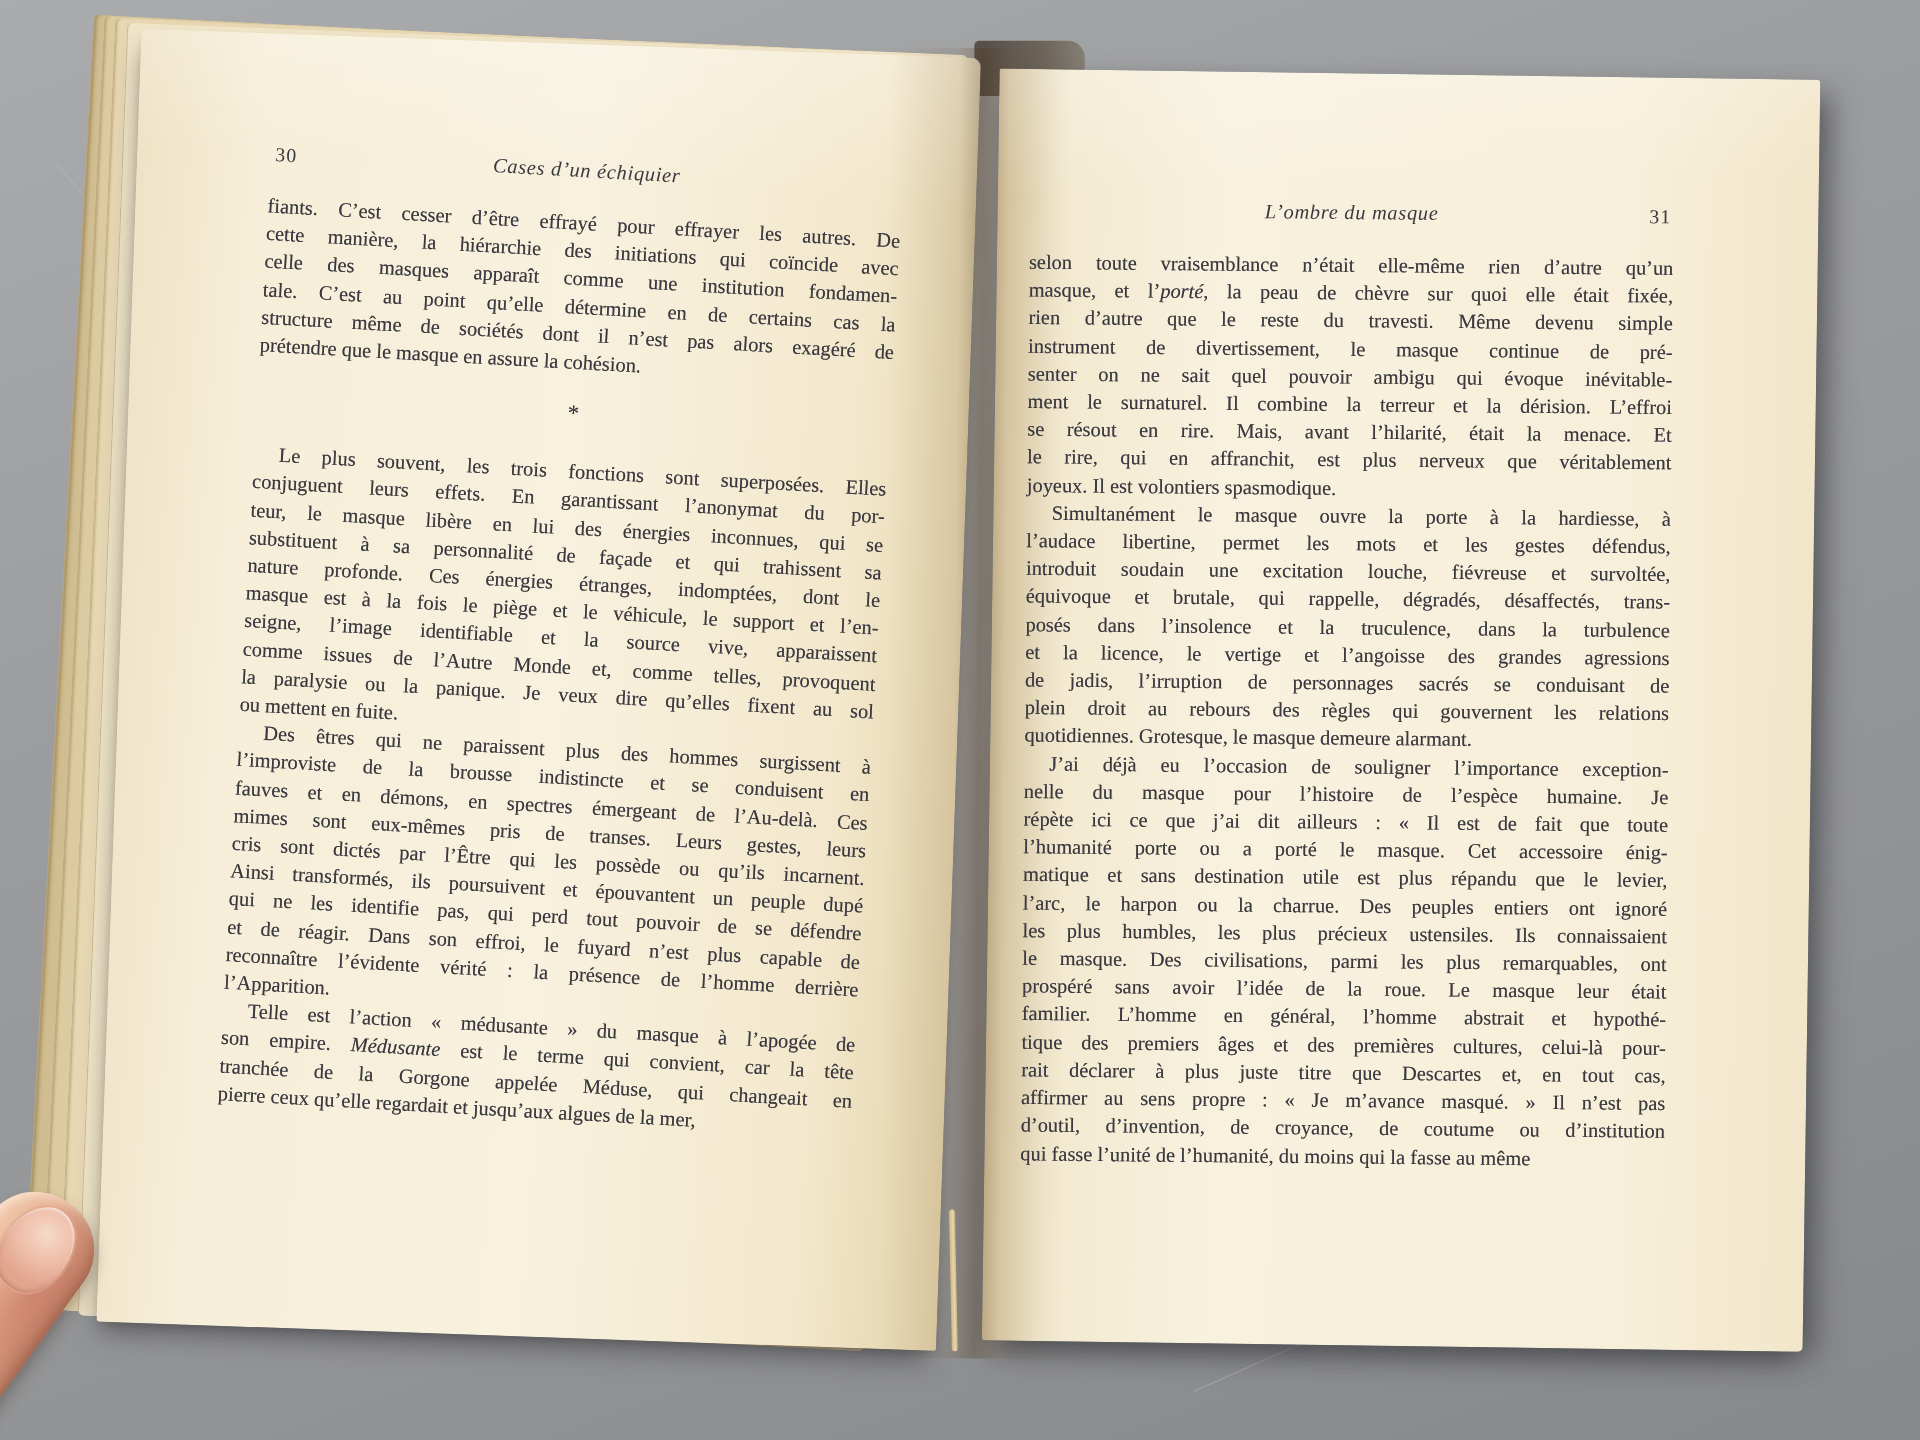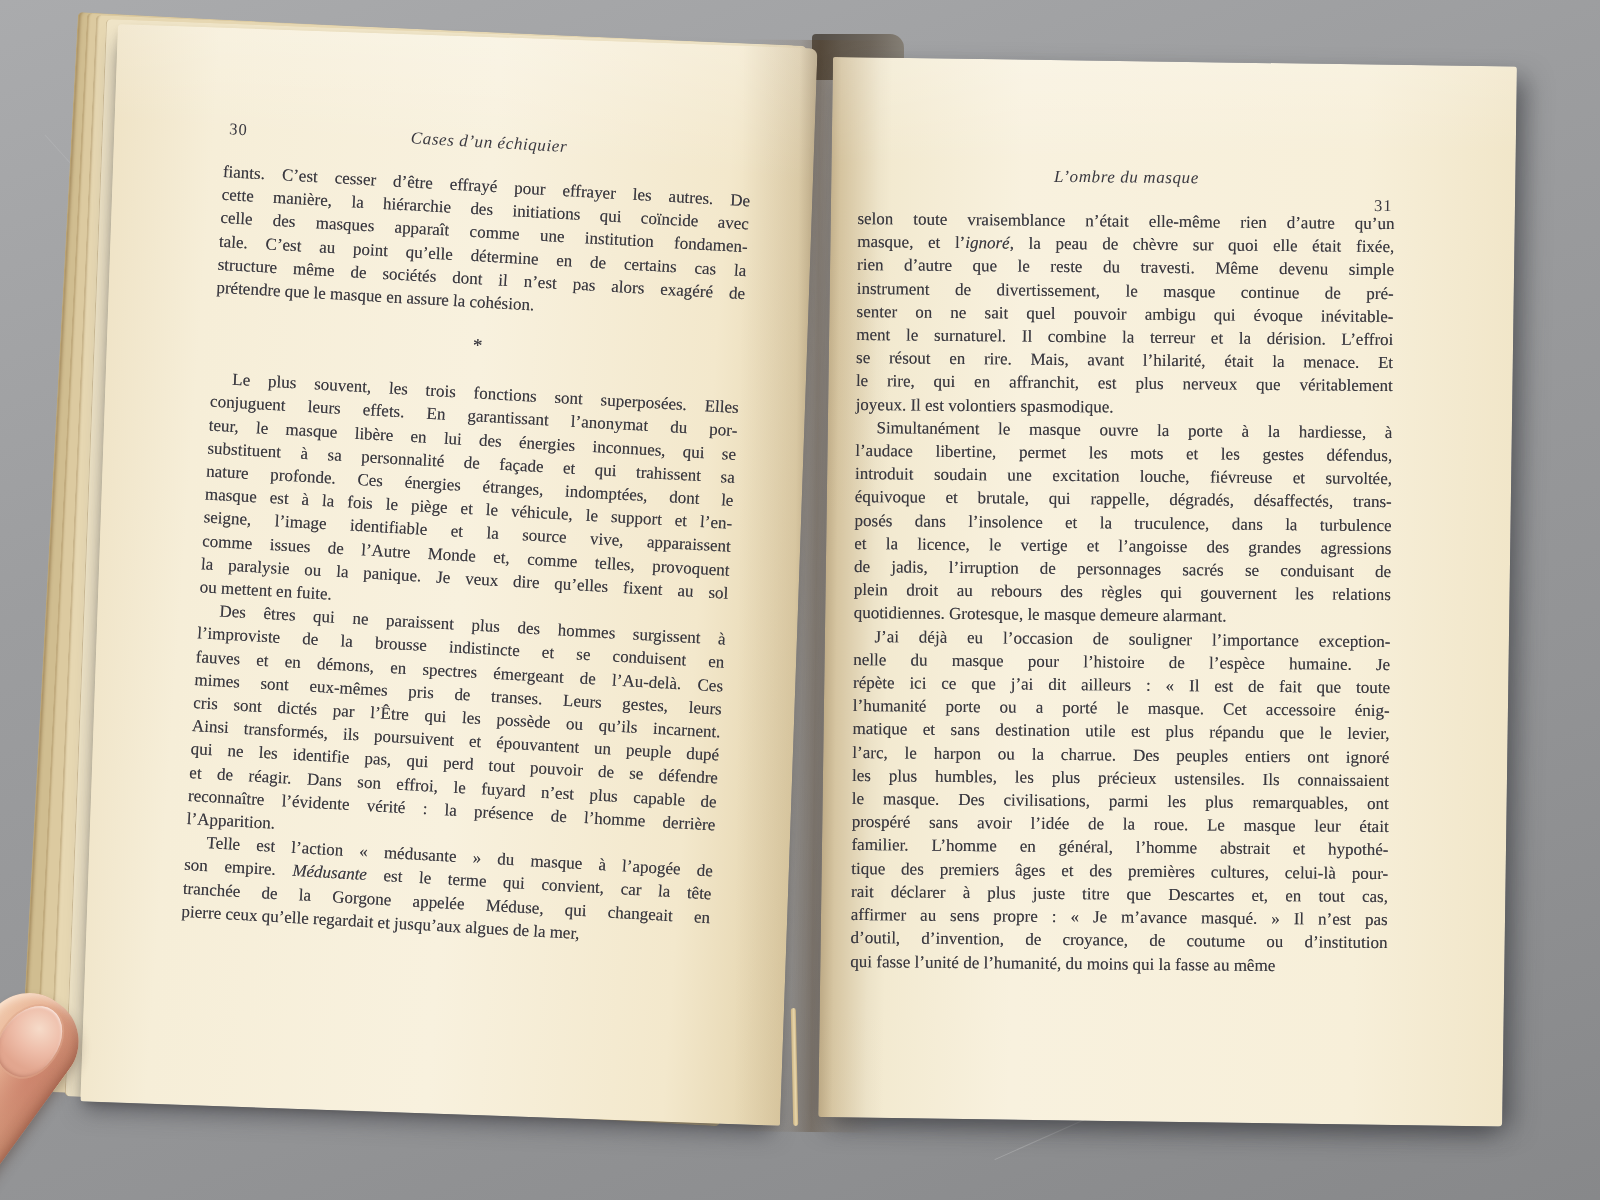--- a/index.html
+++ b/index.html
@@ -50,7 +50,7 @@
   .page-head{position:relative;height:26px;margin-bottom:16px;font-size:17px;}
   .runhead{display:block;text-align:center;font-style:italic;letter-spacing:.6px;}
   .pagenum{position:absolute;top:1px;font-size:16.5px;letter-spacing:1px;}
-  .pn-left{left:4px;} .pn-right{right:2px;margin-top:25px;}
+  .pn-left{left:4px;} .pn-right{right:2px;}
   .pbody{font-size:17px;line-height:23.2px;text-shadow:0 0 .5px rgba(58,57,64,.6);}
   .para{margin:0;}
   .line{text-align:justify;text-align-last:justify;white-space:normal;}

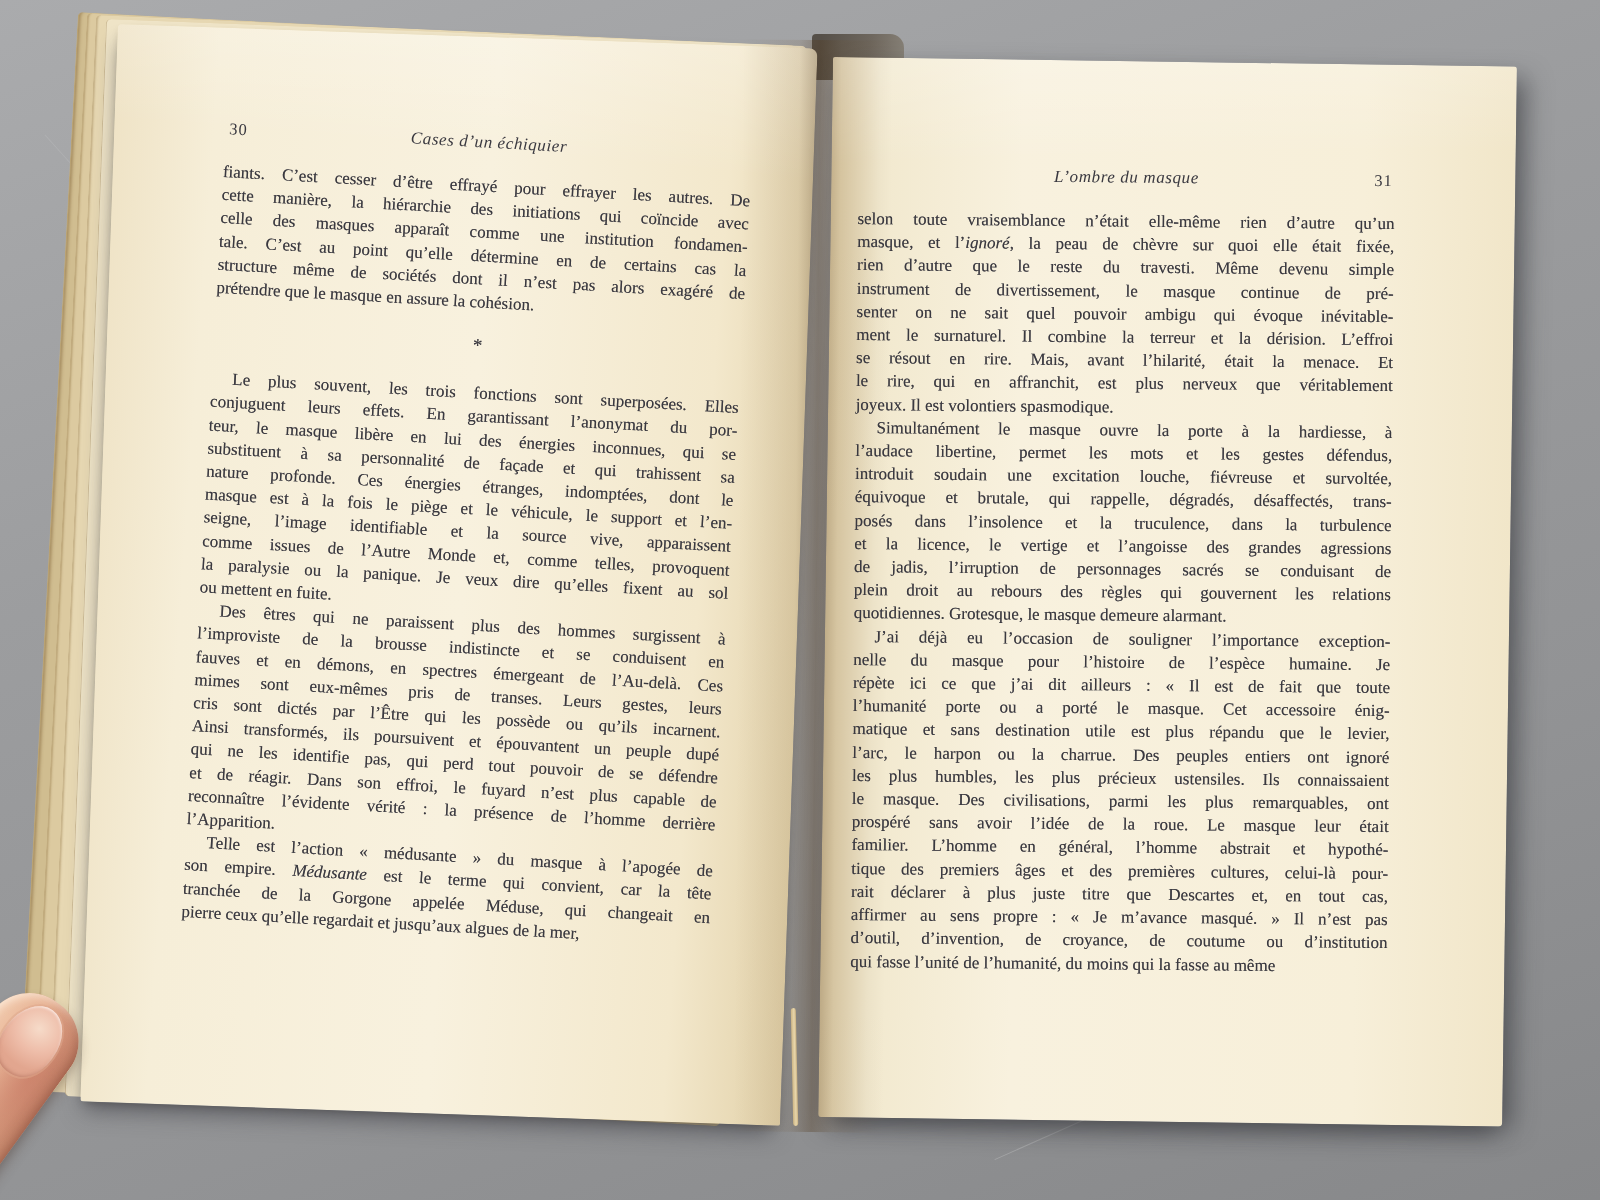--- a/index.html
+++ b/index.html
@@ -148,7 +148,7 @@
     <div class="pbody">
         <div class="para">
           <div class="line">selon toute vraisemblance n’était elle-même rien d’autre qu’un</div>
-          <div class="line tight">masque, et l’<em>ignoré</em>, la peau de chèvre sur quoi elle était fixée,</div>
+          <div class="line tight">masque, et l’<em>porté</em>, la peau de chèvre sur quoi elle était fixée,</div>
           <div class="line">rien d’autre que le reste du travesti. Même devenu simple</div>
           <div class="line">instrument de divertissement, le masque continue de pré-</div>
           <div class="line">senter on ne sait quel pouvoir ambigu qui évoque inévitable-</div>

